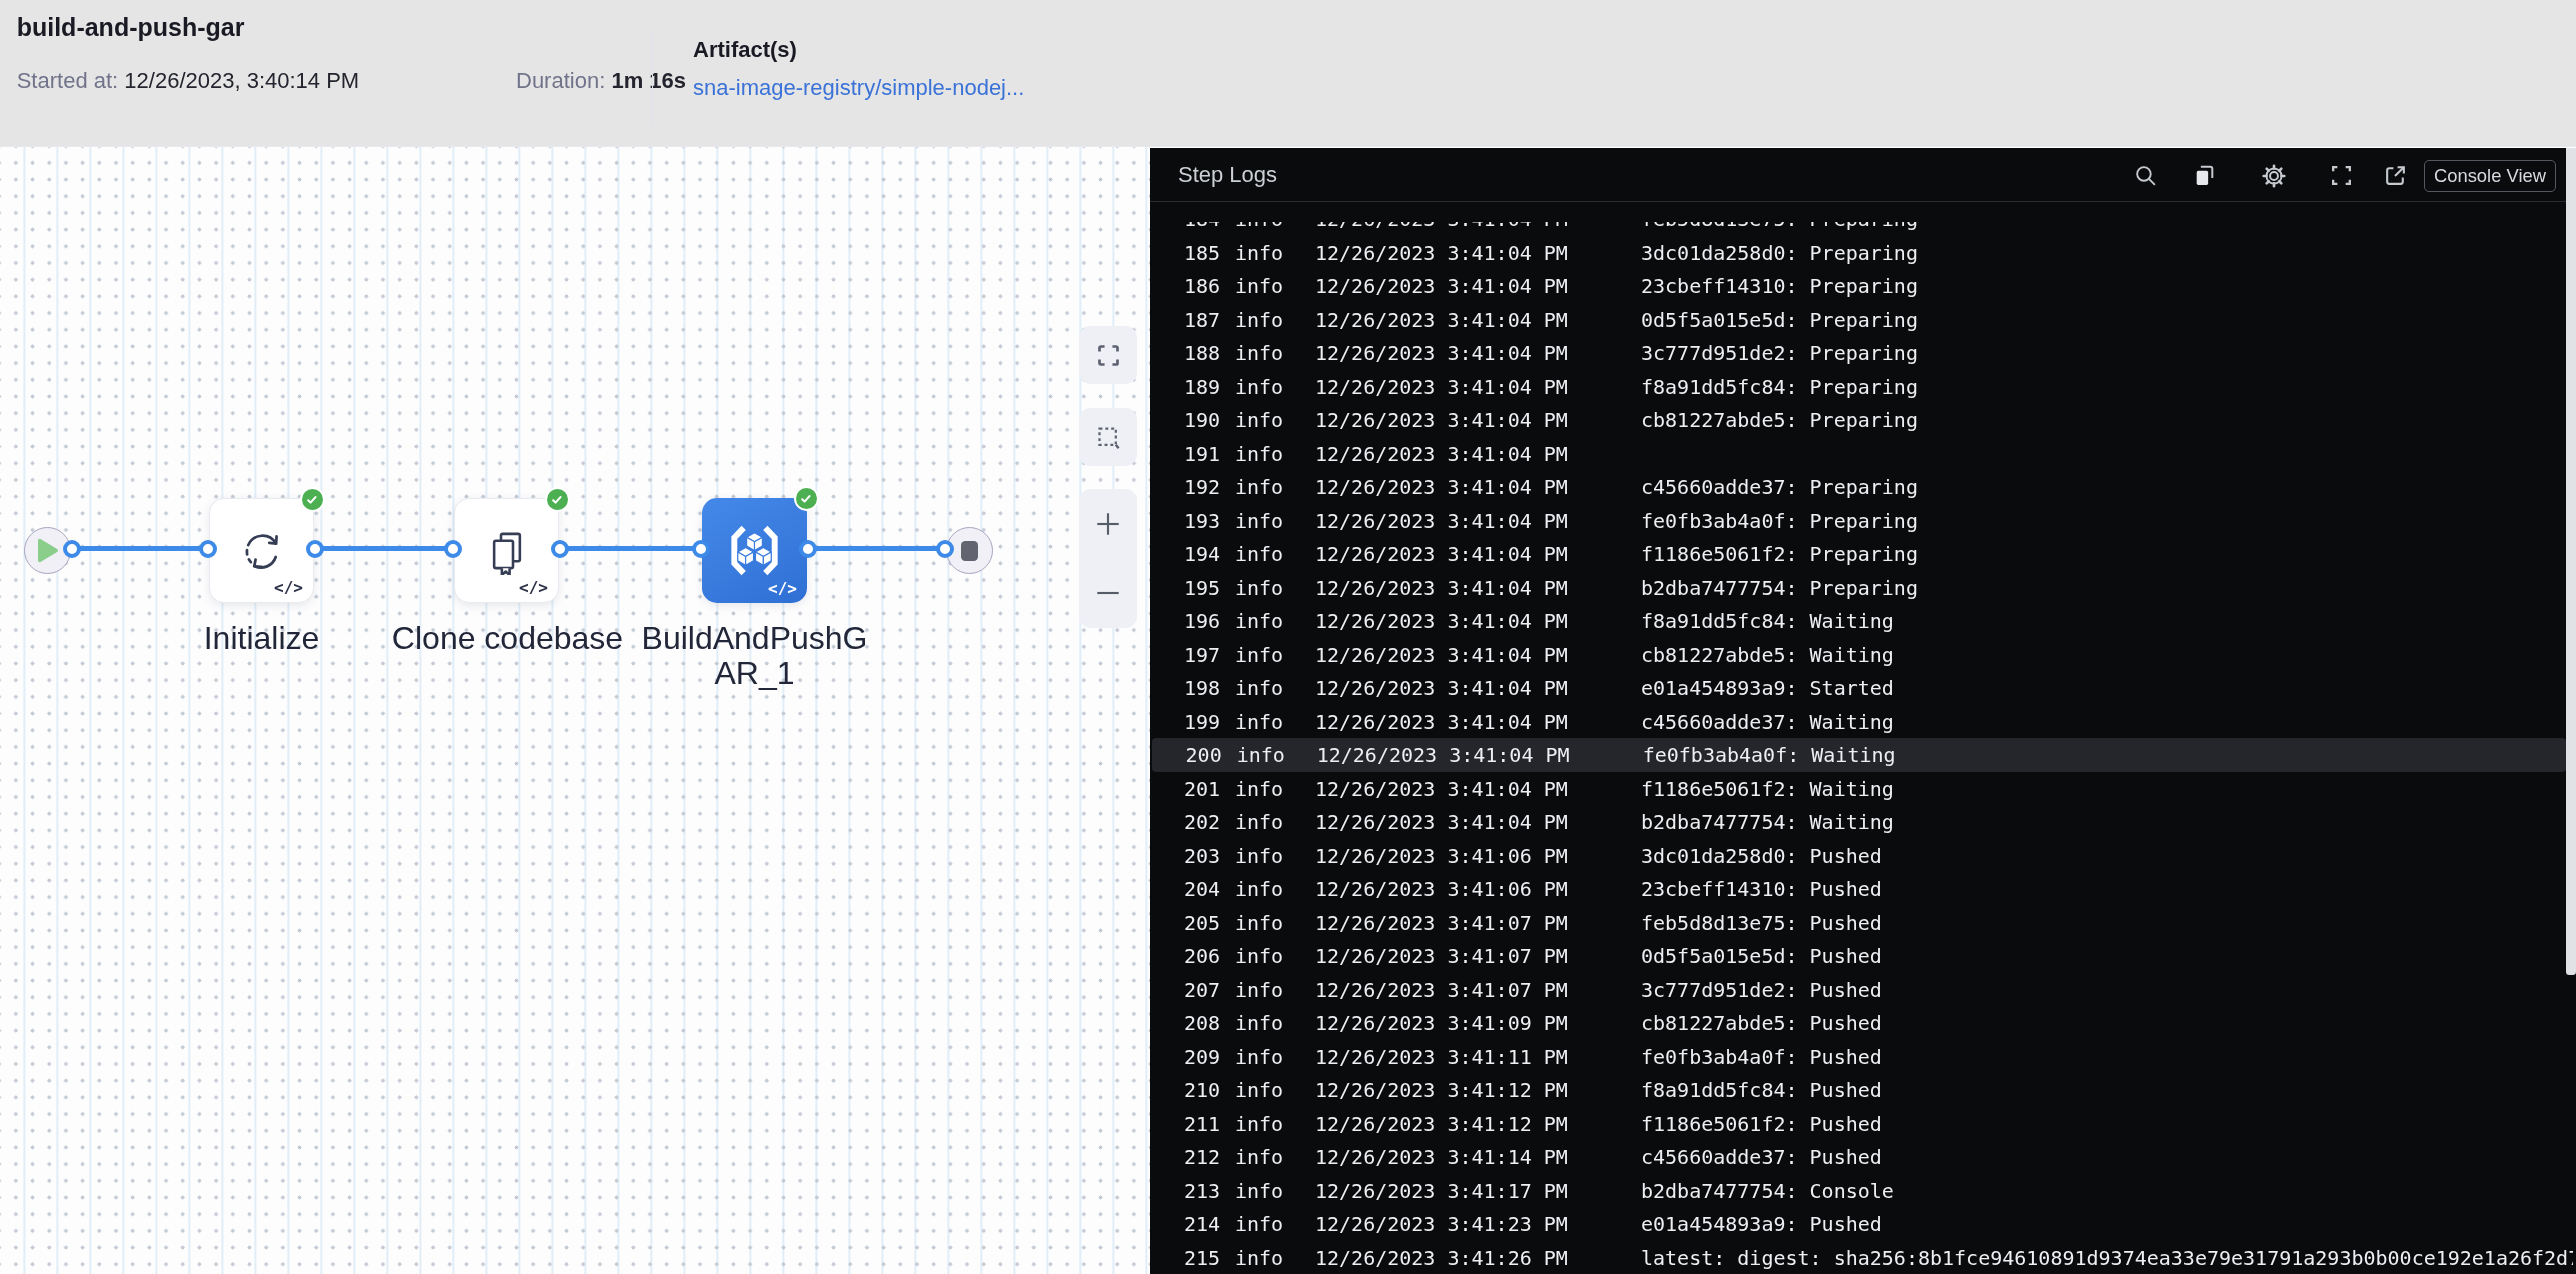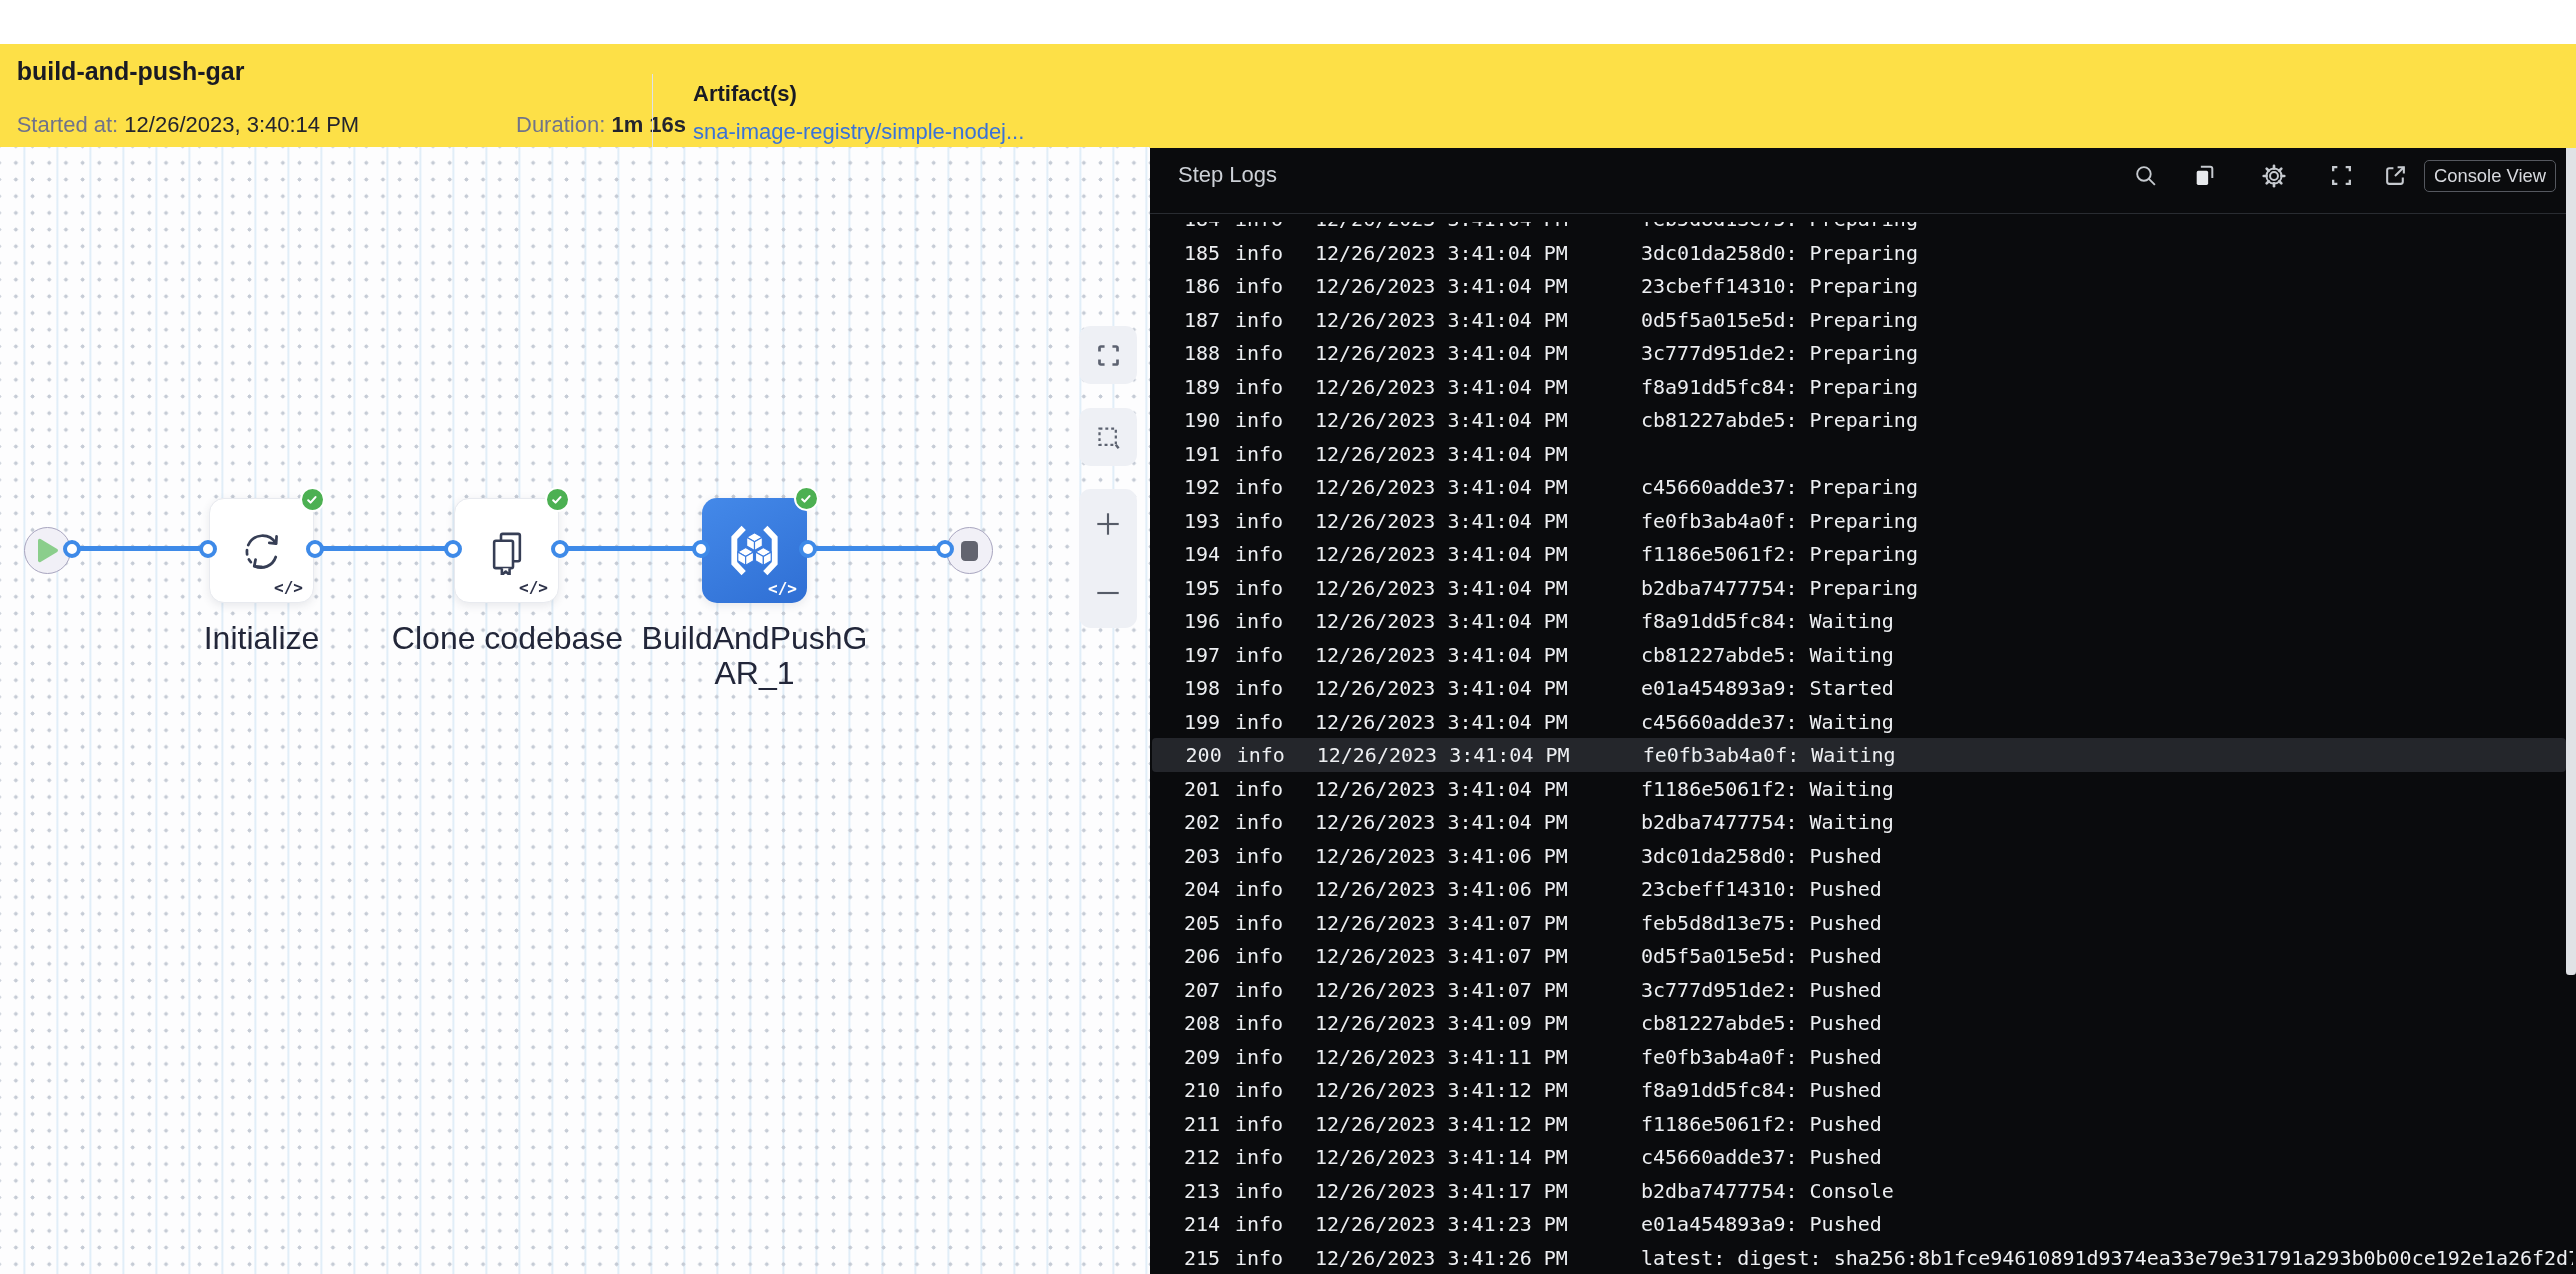--- a/index.html
+++ b/index.html
@@ -8,7 +8,7 @@
 
   
   .topbar { position:absolute; left:0; top:0; width:2576px; height:147px;
-            background:#fde047; border-bottom:0.8px solid #e7e9ee;margin-top:44px; }
+            background:#e5e5e5; border-bottom:0.8px solid #e7e9ee; }
   .run-title { position:absolute; left:16.7px; top:13.4px; font-size:25px; font-weight:700; color:#191a24; }
   .meta { position:absolute; top:68px; font-size:22px; color:#23242e; white-space:nowrap; }
   .meta .lbl { color:#70738a; }

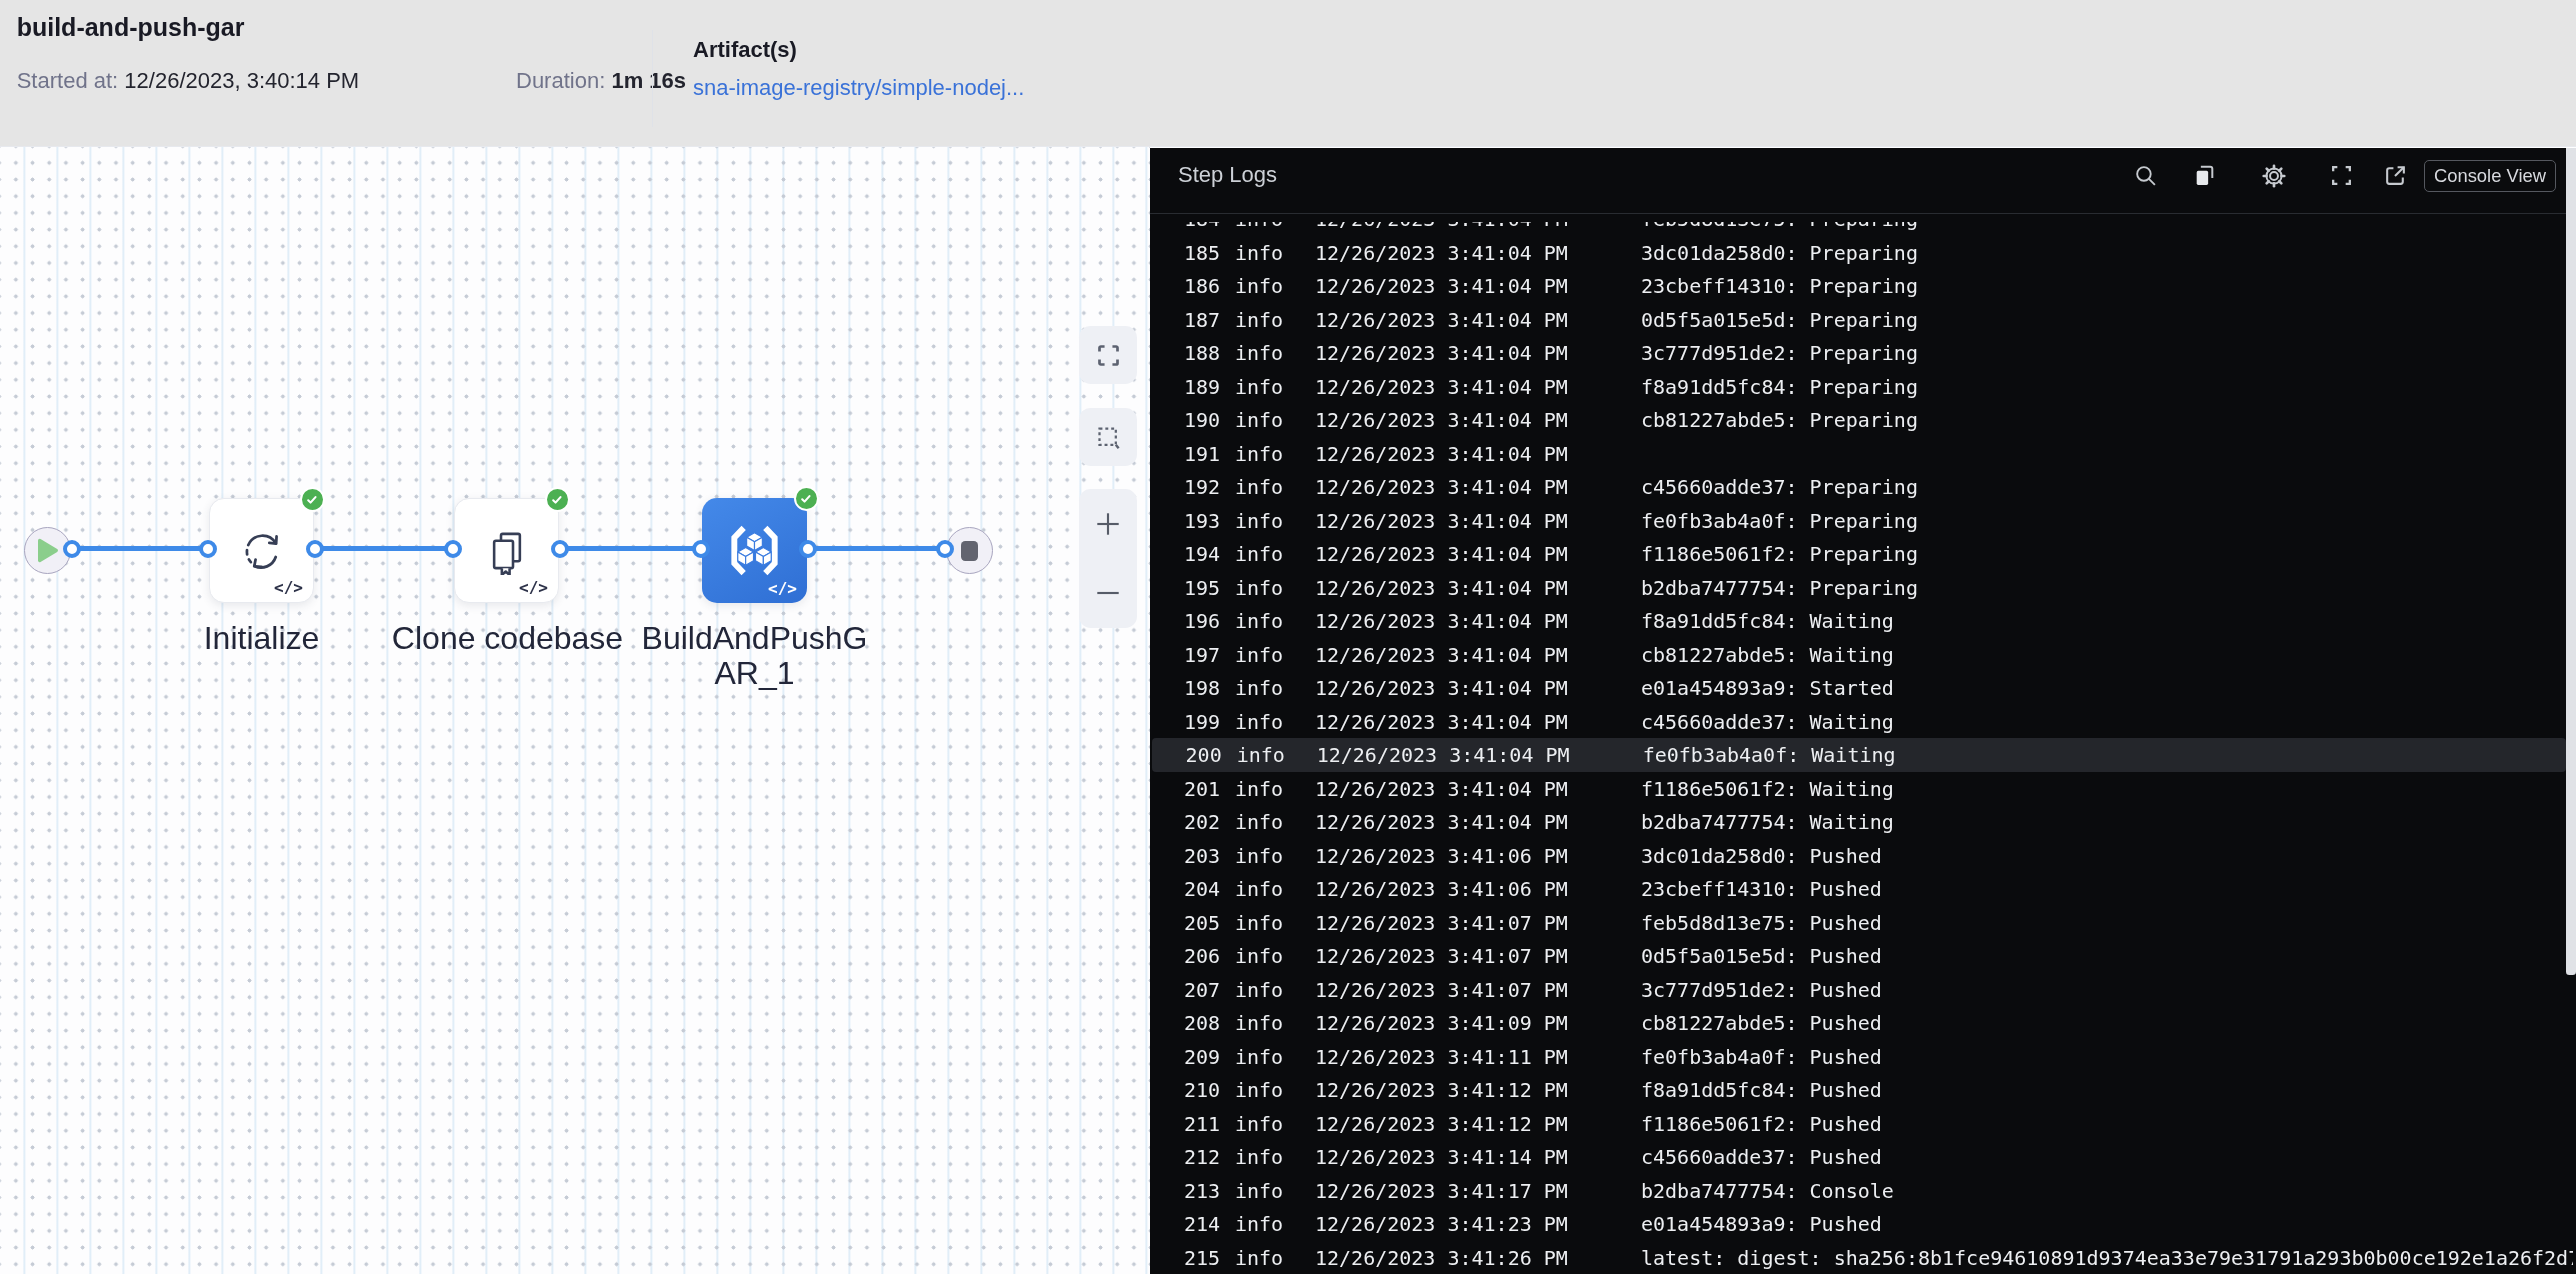--- a/index.html
+++ b/index.html
@@ -55,7 +55,7 @@
   
   .logs-panel { position:absolute; left:1150px; top:148px; width:1426px; height:1127px;
                 background:#0a0b0d; overflow:hidden; }
-  .logs-header { position:absolute; left:0; top:0; width:100%; height:66px;
+  .logs-header { position:absolute; left:0; top:0; width:100%; height:54px;
                  border-bottom:0.8px solid #292c31; background:#0a0b0d; z-index:6; }
   .logs-title { position:absolute; left:28px; top:0; line-height:54px; font-size:22px; color:#ccd0d6; }
   .icon-btn { position:absolute; top:12.5px; width:30px; height:30px; color:#c6cacf;

